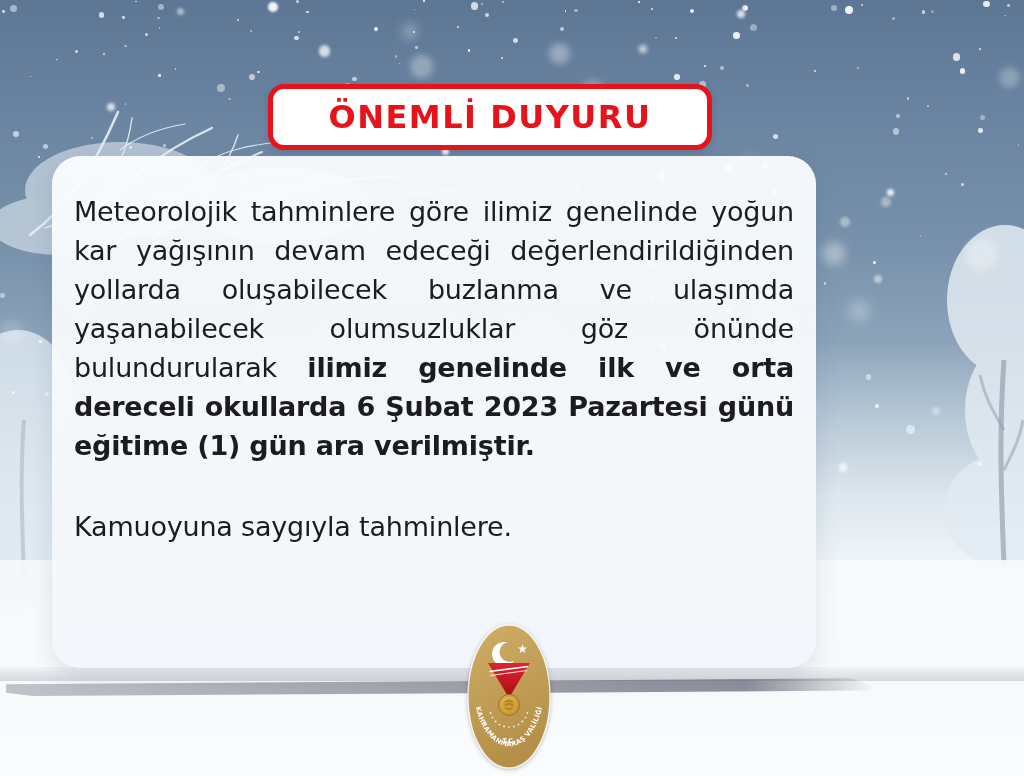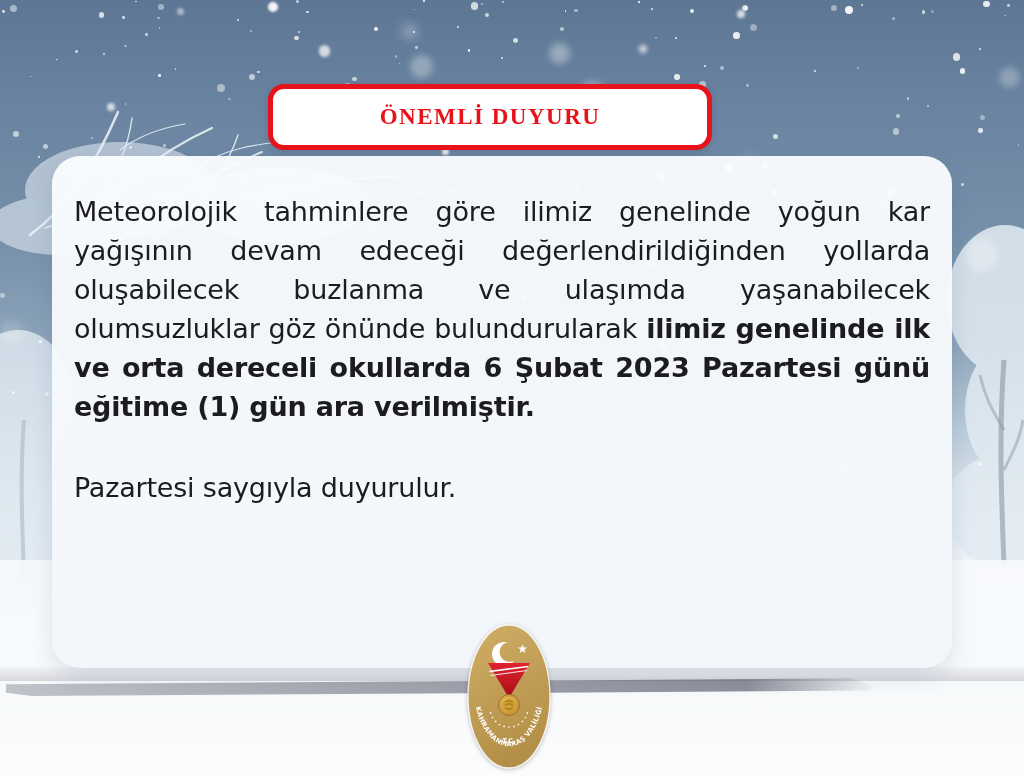--- a/index.html
+++ b/index.html
@@ -55,7 +55,7 @@
     box-shadow:0 2px 6px rgba(40,40,60,.18);
   }
   .badge span{
-    color:#e8121a;font-weight:700;font-size:23px;letter-spacing:1.5px;font-family:Liberation Serif, serif;
+    color:#e8121a;font-weight:700;font-size:32px;letter-spacing:1.5px;
   }
   
   .logo{

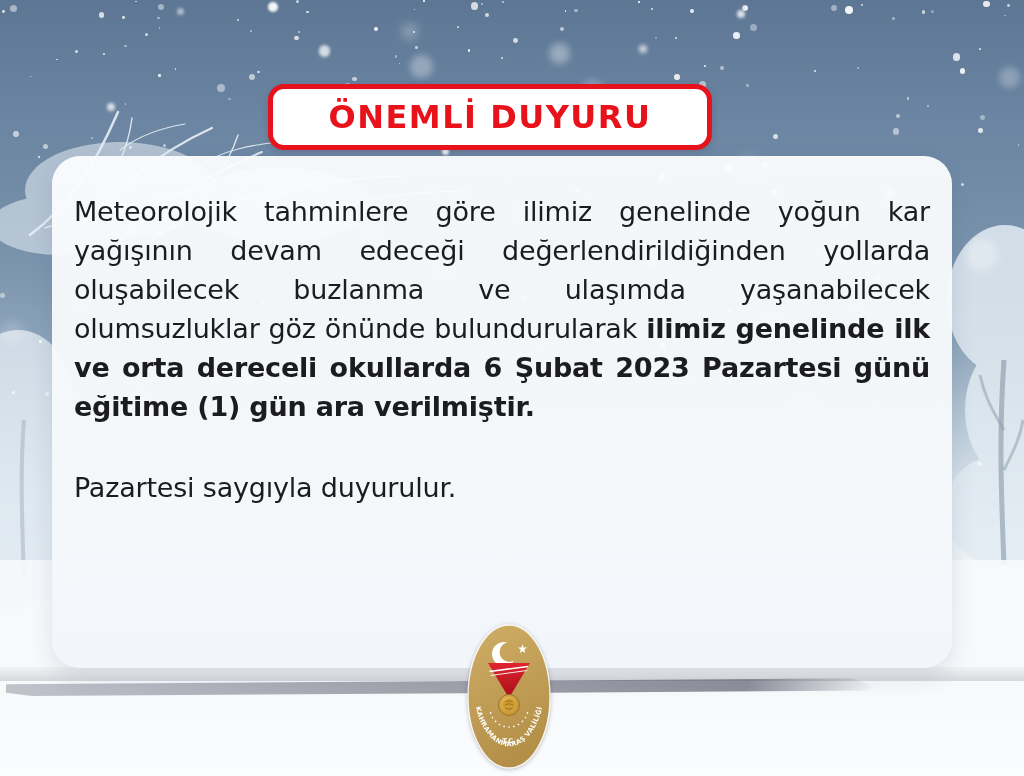--- a/index.html
+++ b/index.html
@@ -32,7 +32,7 @@
   }
   
   .card{
-    position:absolute;left:52px;top:156px;width:900px;height:512px;
+    position:absolute;left:52px;top:156px;width:764px;height:512px;
     border-radius:28px;box-sizing:border-box;
     background:linear-gradient(180deg,rgba(251,253,254,.95),rgba(242,246,250,.95));
     box-shadow:0 8px 22px rgba(60,80,110,.14);

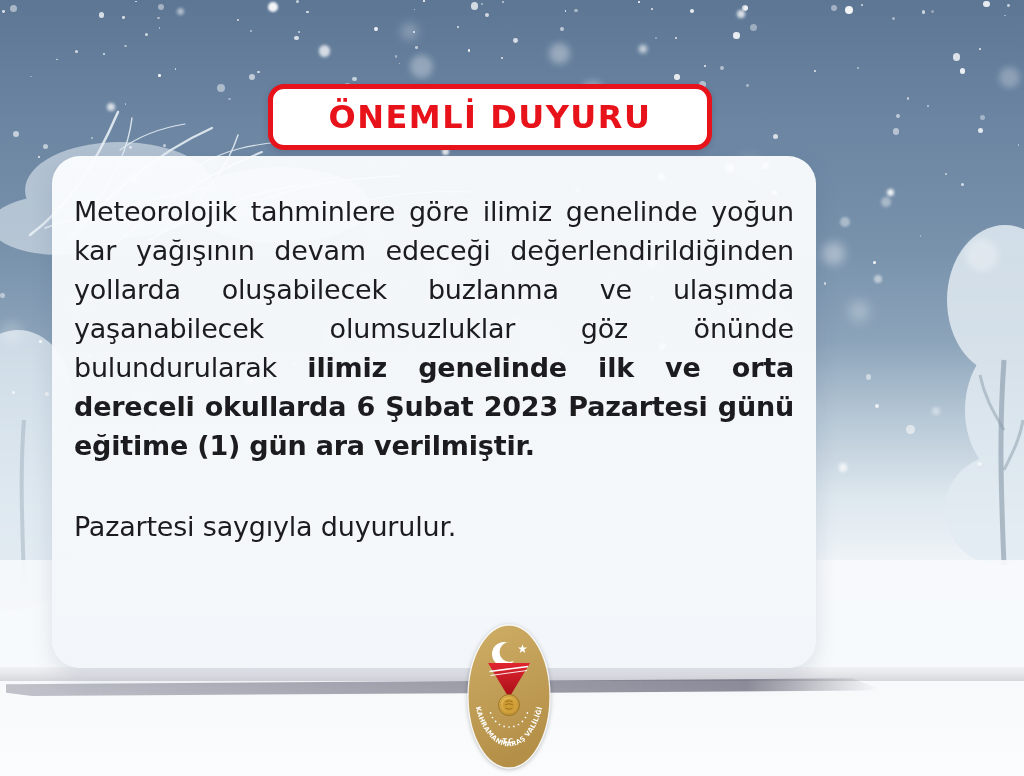--- a/index.html
+++ b/index.html
@@ -308,7 +308,7 @@
 
   <div class="card">
     <p class="p1"><span>Meteorolojik tahminlere göre ilimiz genelinde yoğun kar yağışının devam edeceği değerlendirildiğinden yollarda oluşabilecek buzlanma ve ulaşımda yaşanabilecek olumsuzluklar göz önünde bulundurularak </span><strong>ilimiz genelinde ilk ve orta dereceli okullarda 6 Şubat 2023 Pazartesi günü eğitime (1) gün ara verilmiştir.</strong></p>
-    <p class="p3">Pazartesi saygıyla duyurulur.</p>
+    <p class="p3">Kamuoyuna saygıyla tahminlere.</p>
   </div>
 
   <div class="badge">

